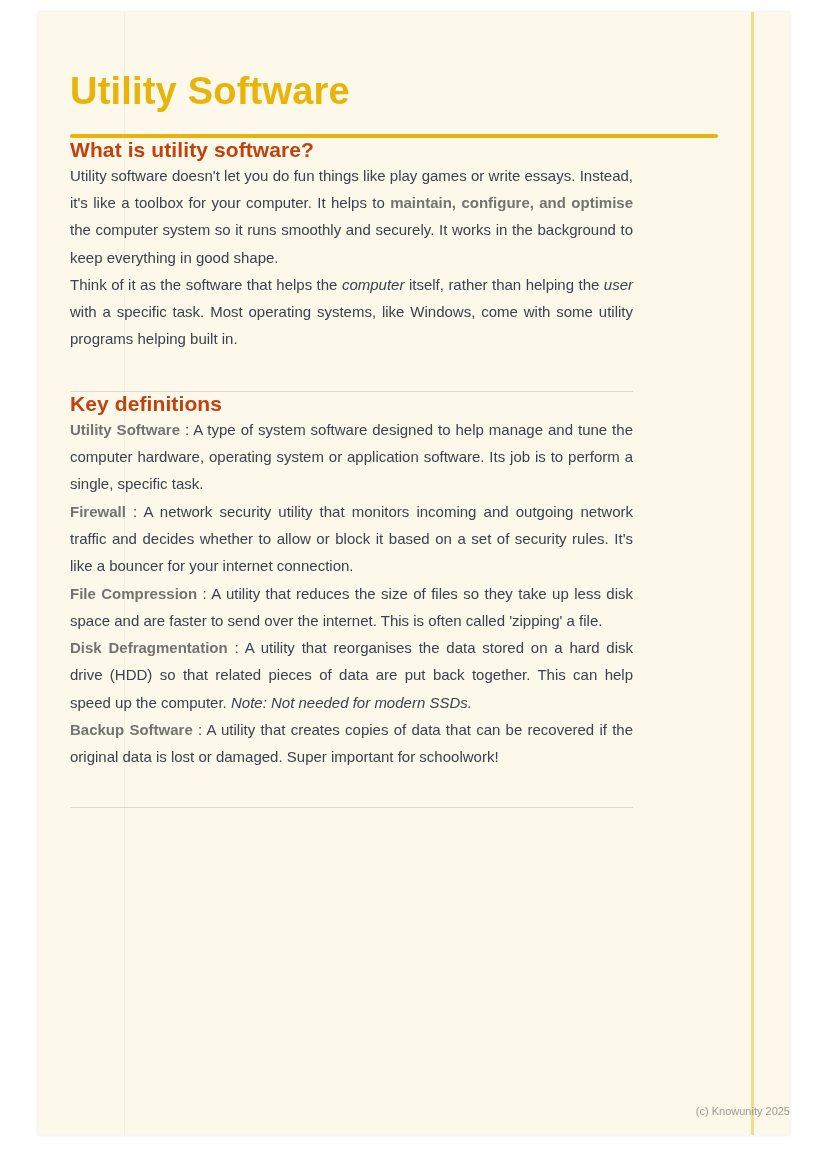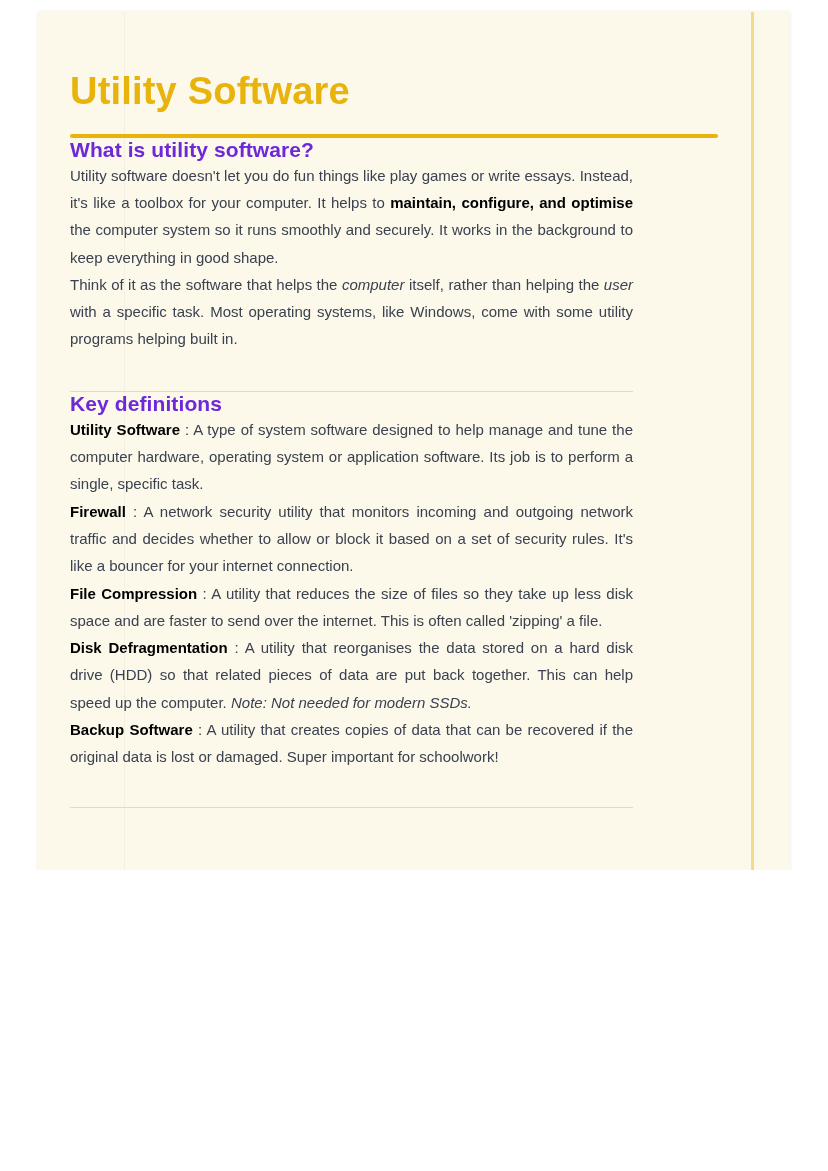--- a/index.html
+++ b/index.html
@@ -10,7 +10,7 @@
   }
   .viewport {
     width: 828px;
-    height: 870px;
+    height: 1171px;
     position: relative;
     overflow: hidden;
     background: #ffffff;

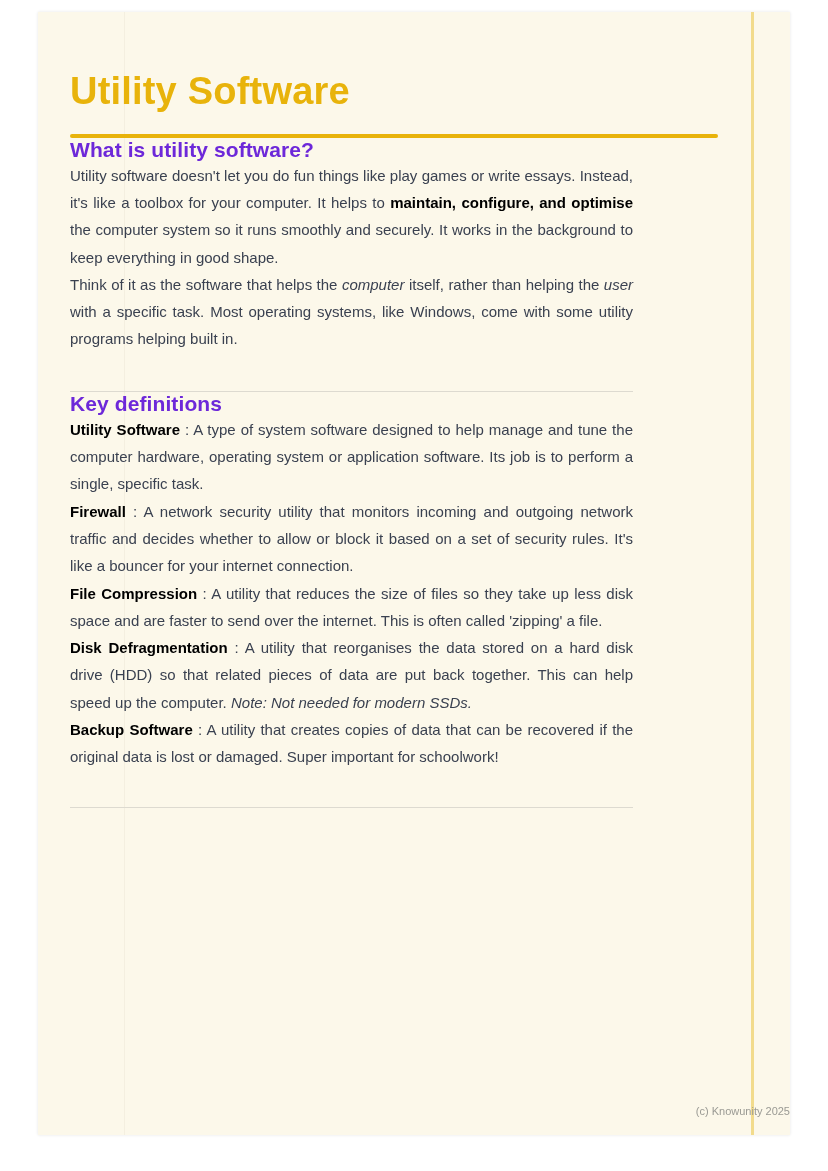--- a/index.html
+++ b/index.html
@@ -66,7 +66,7 @@
     margin: 0;
     font-size: 21px;
     font-weight: 700;
-    color: #6d28d9;
+    color: #c2410c;
     letter-spacing: 0.1px;
   }
   .h2-intro   { margin-top: 44px; }

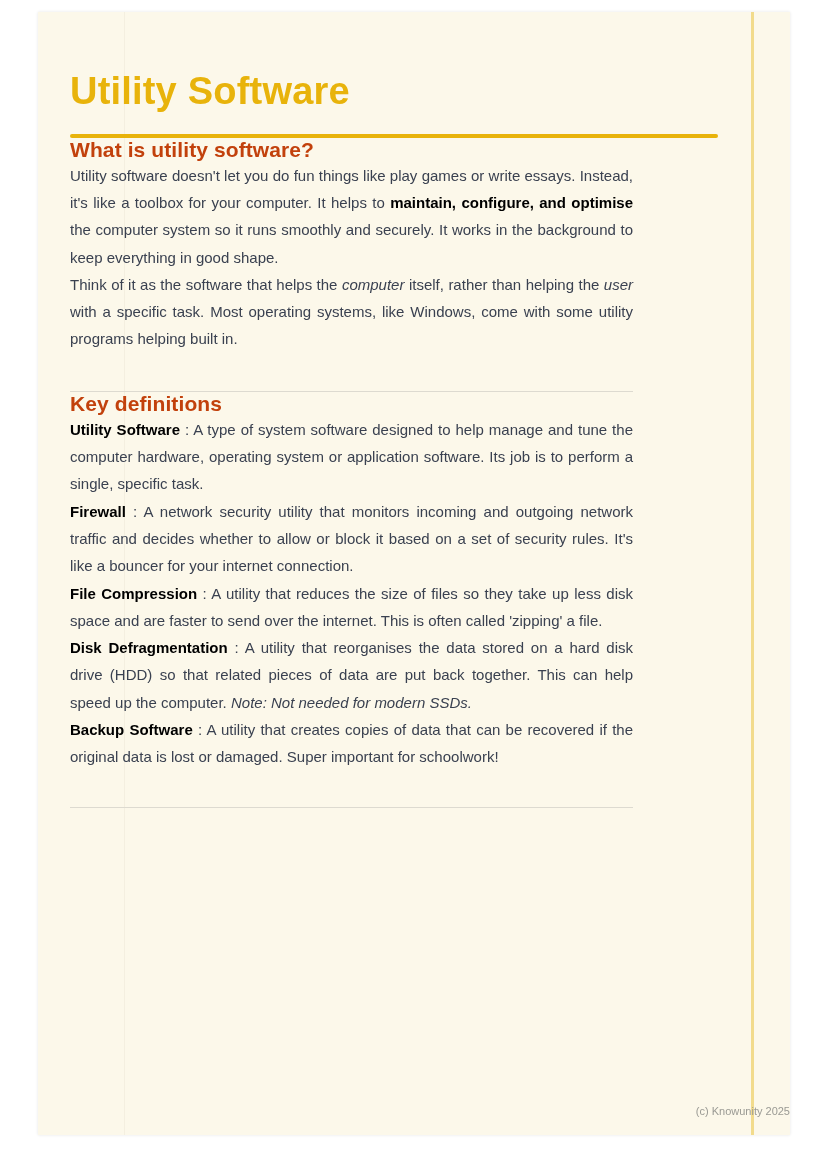--- a/index.html
+++ b/index.html
@@ -80,7 +80,7 @@
     color: #3A4150;
     text-align: justify;
   }
-  p.body strong { font-weight: 700; color: #000000; }
+  p.body strong { font-weight: 700; color: #737373; }
   p.body em { font-style: italic; }
   .p-first { margin-top: 18px; }
   .p-next  { margin-top: 26px; }

